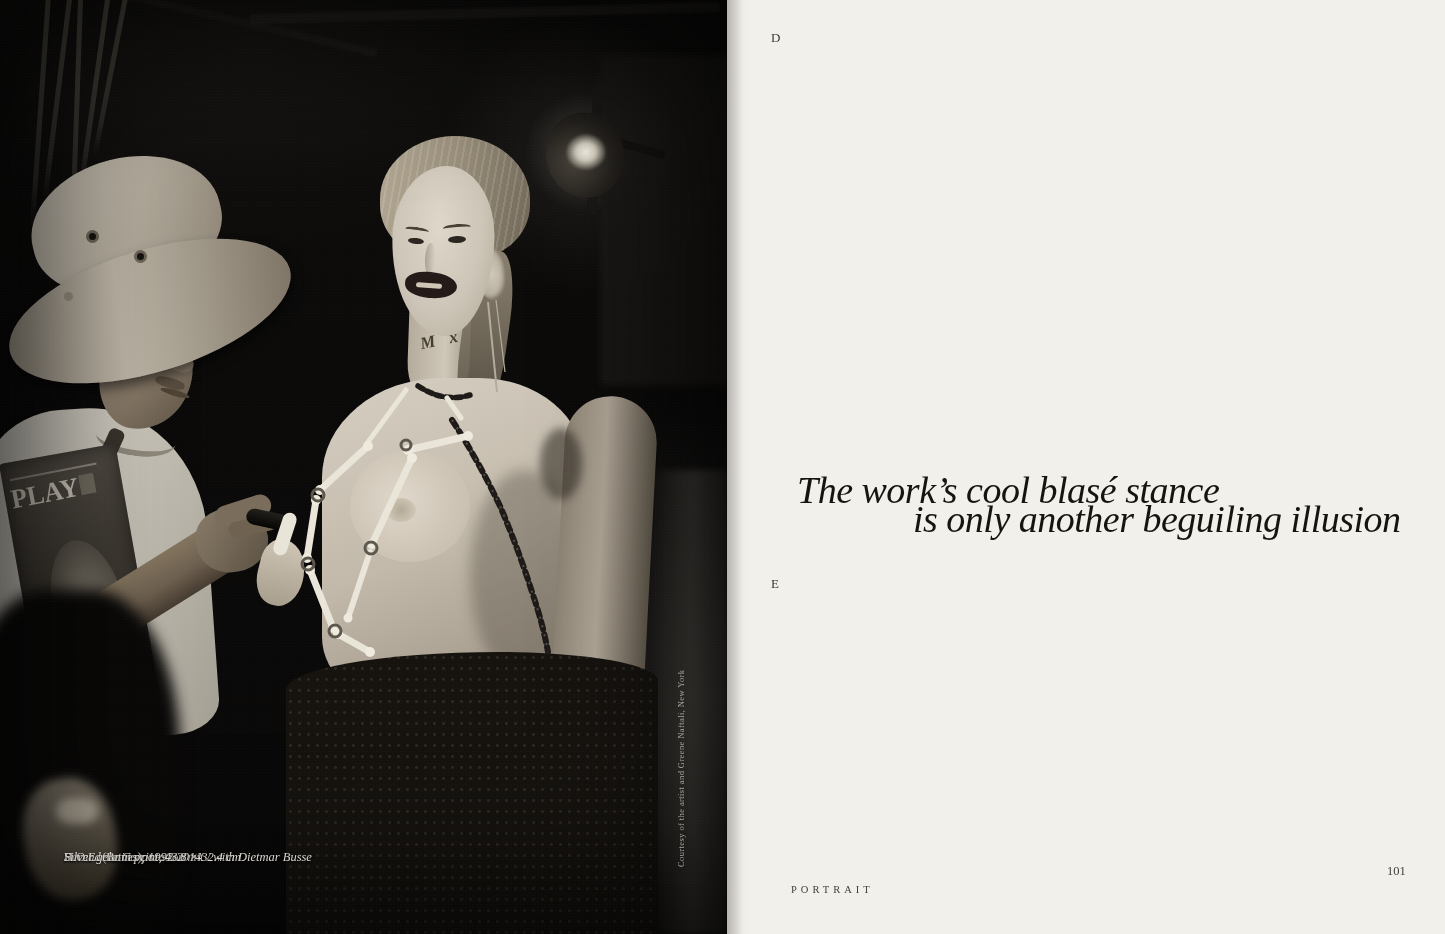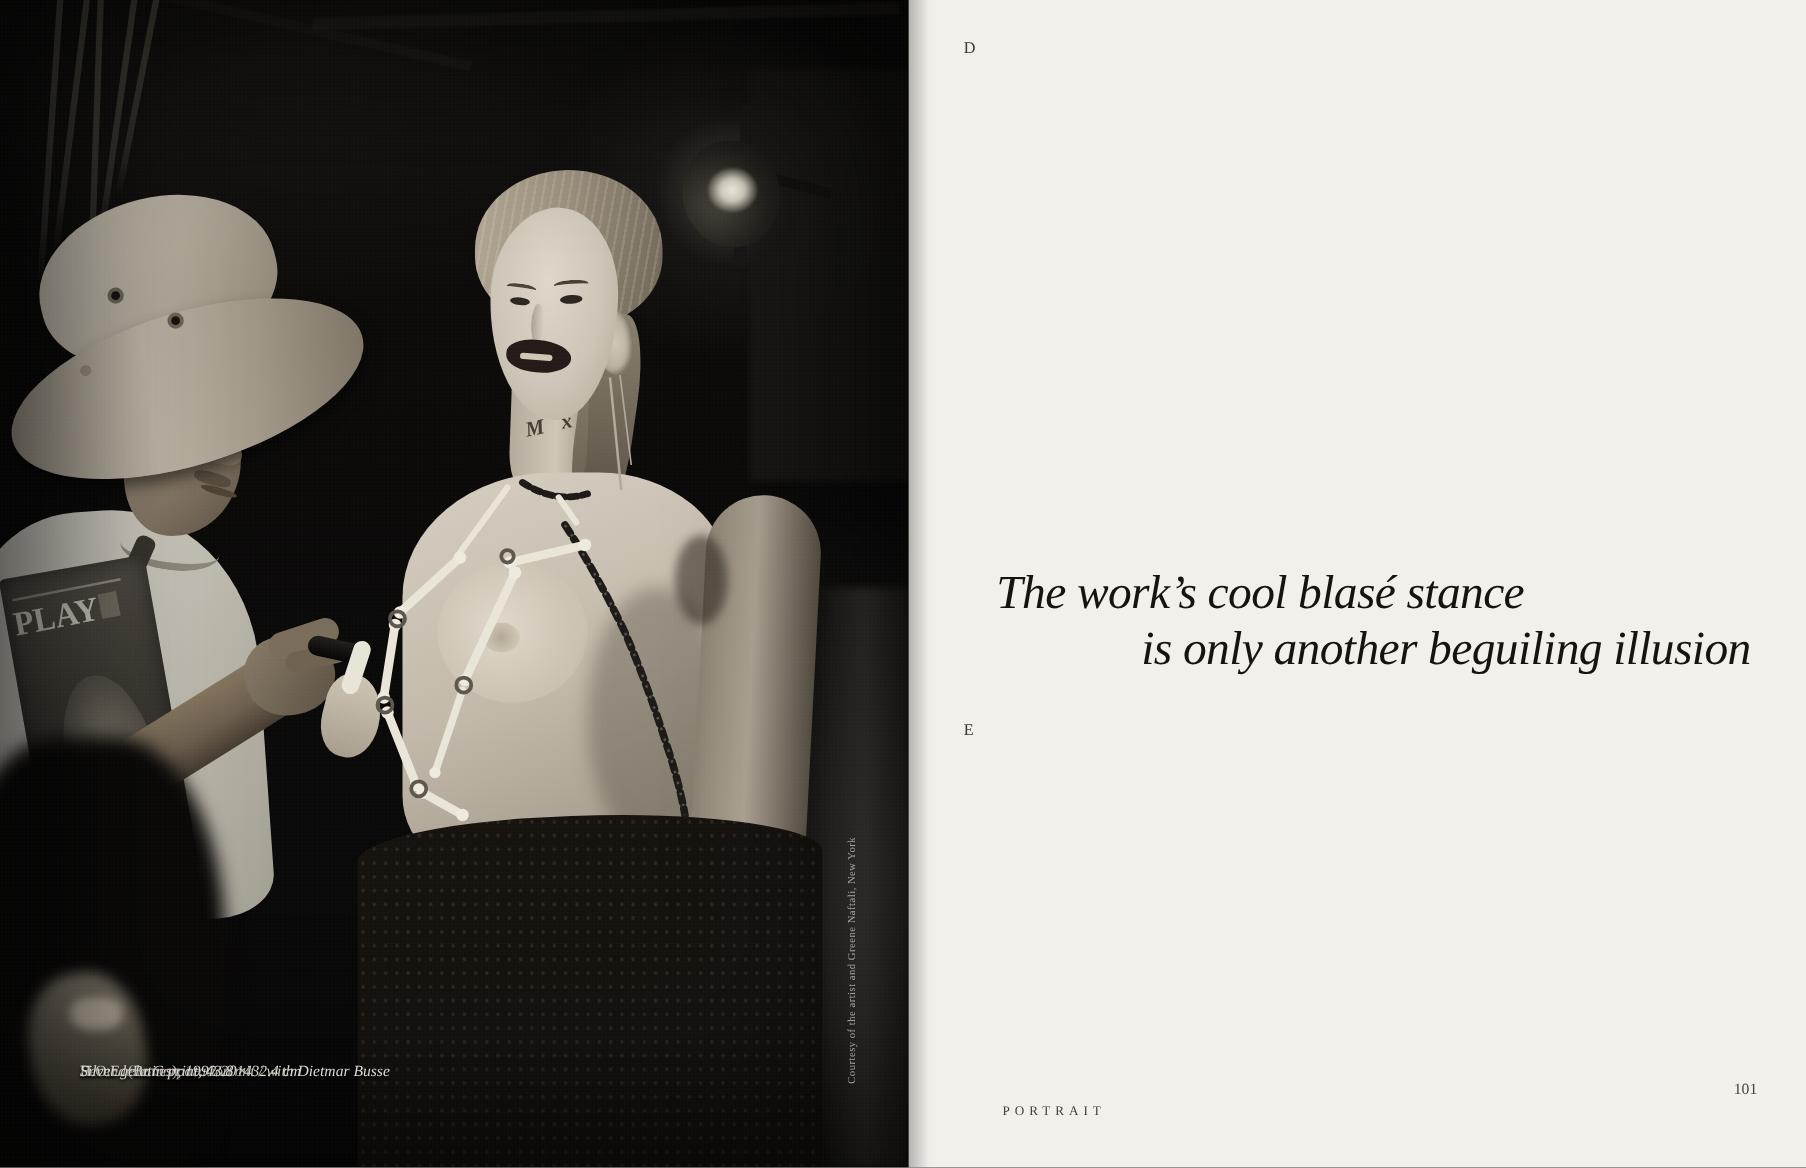--- a/index.html
+++ b/index.html
@@ -160,7 +160,7 @@
   .pullquote{left:0;top:0;width:718px;}
   .pq-line{position:absolute;font-style:italic;font-size:38px;color:#16140f;white-space:nowrap;
     letter-spacing:-.5px;}
-  .pq-line1{left:70px;top:452px;text-align:right;}
+  .pq-line1{left:70px;top:468px;text-align:right;}
   .pq-line2{left:186px;top:497px;}
   .footer-label{left:64px;top:884px;font-size:10.5px;letter-spacing:4px;color:#44413a;margin-left:11px;}
   .page-number{left:660px;top:864px;font-size:12.5px;color:#44413a;}

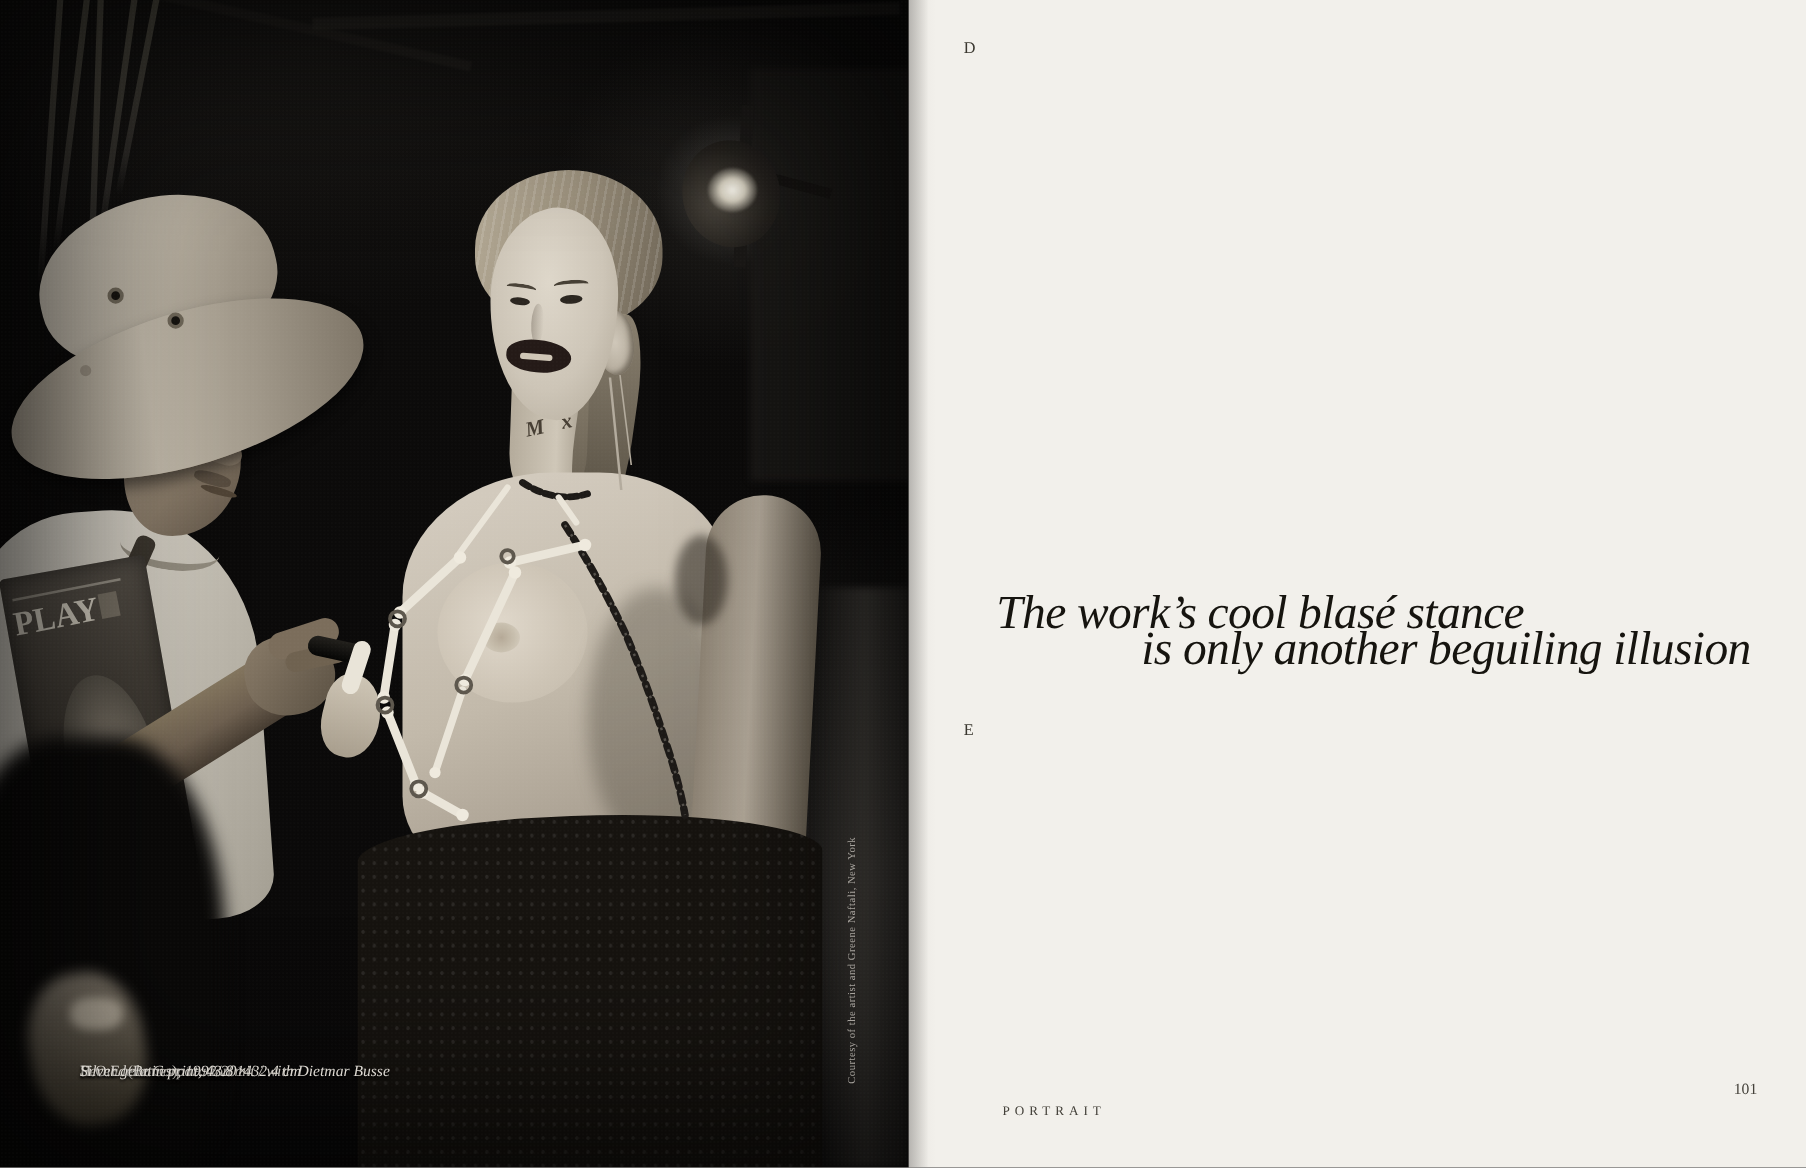--- a/index.html
+++ b/index.html
@@ -162,7 +162,7 @@
     letter-spacing:-.5px;}
   .pq-line1{left:70px;top:468px;text-align:right;}
   .pq-line2{left:186px;top:497px;}
-  .footer-label{left:64px;top:884px;font-size:10.5px;letter-spacing:4px;color:#44413a;margin-left:11px;}
+  .footer-label{left:64px;top:884px;font-size:10.5px;letter-spacing:4px;color:#44413a;}
   .page-number{left:660px;top:864px;font-size:12.5px;color:#44413a;}
   .gutter{position:absolute;left:727px;top:0;width:16px;height:934px;
     background:linear-gradient(to right, rgba(0,0,0,.22), rgba(0,0,0,0));}

